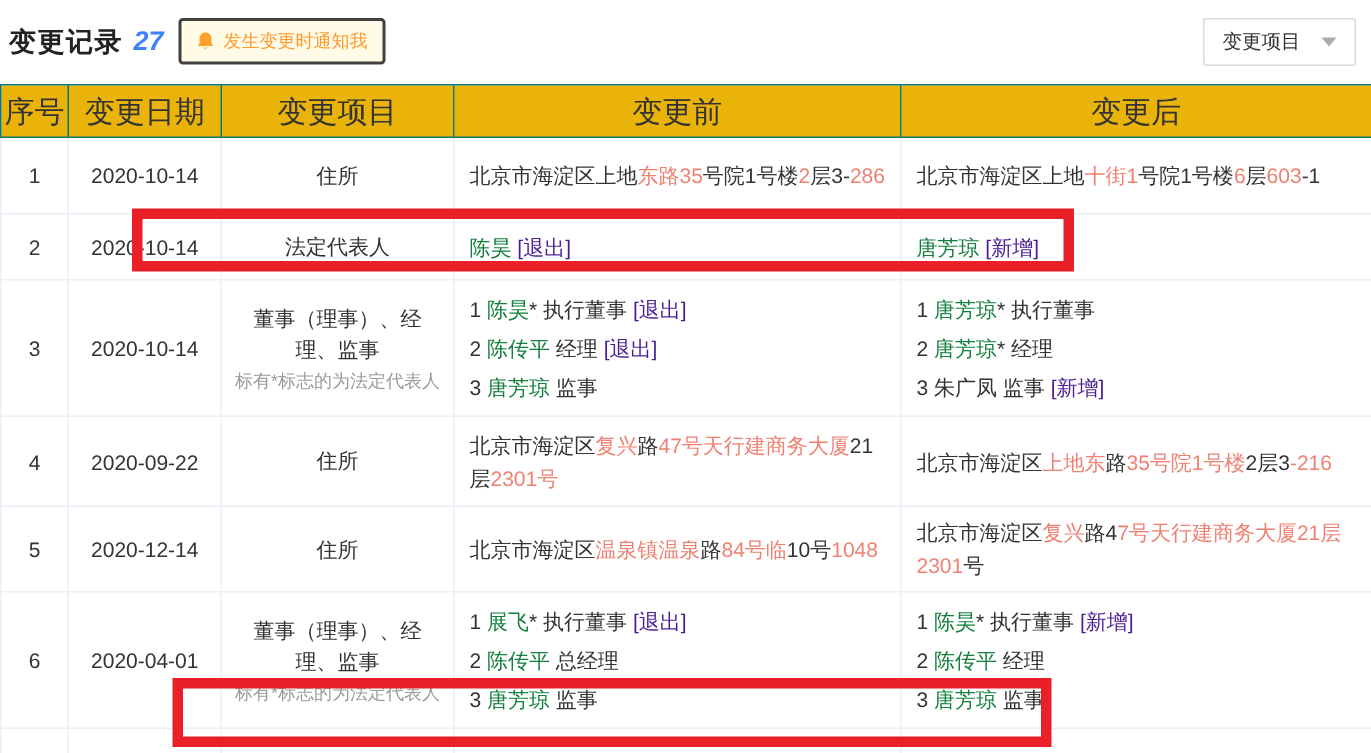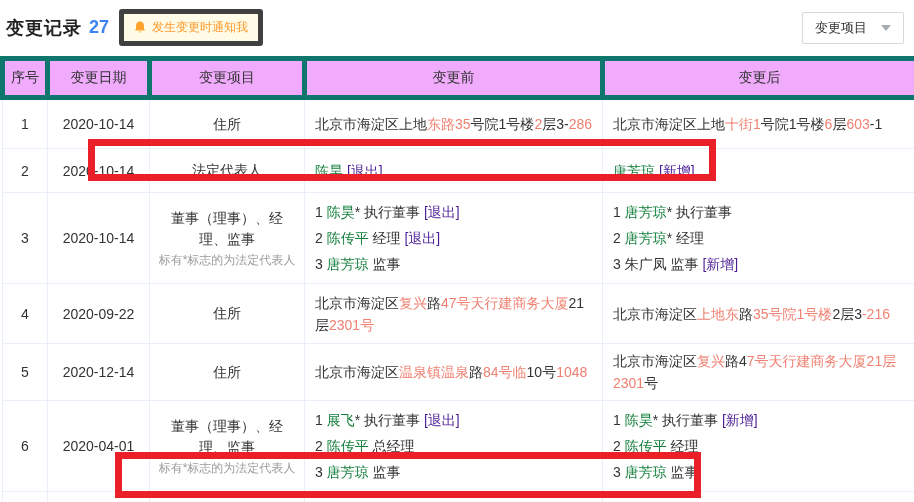--- a/index.html
+++ b/index.html
@@ -11,7 +11,7 @@
           padding:11px 10px 0 6px;height:44px;box-sizing:border-box;}
   .t-left{display:flex;align-items:center;gap:10px;text-align:center;}
   .pg-title{font-size:18px;font-weight:bold;color:#222;letter-spacing:1px;}
-  .pg-count{font-size:18px;font-weight:bold;color:#3e82f7;margin-left:-3px;}
+  .pg-count{font-size:18px;font-weight:bold;color:#3e82f7;margin-left:-3px;font-style:italic;}
   .notify-btn{display:inline-flex;align-items:center;gap:6px;background:#fffbe6;
           border:5px solid #404040;border-radius:3px;padding:5px 10px;
           font-size:12px;color:#ff9a2e;cursor:pointer;white-space:nowrap;}

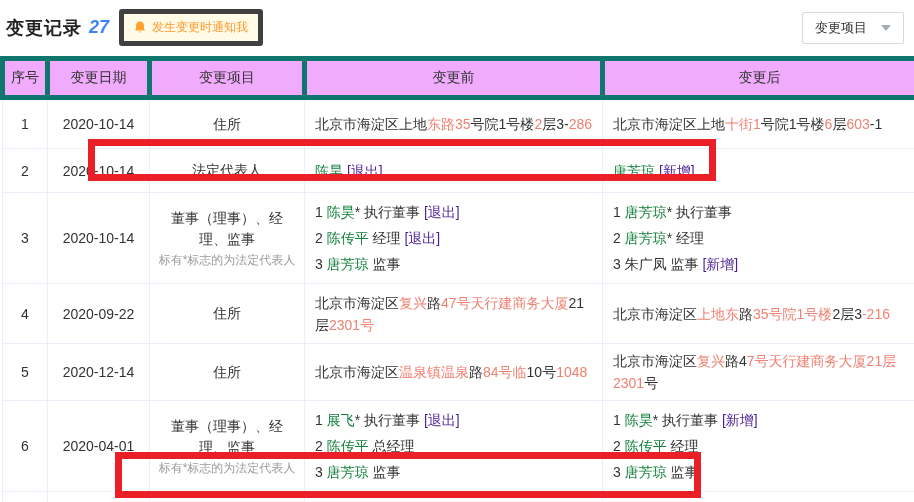--- a/index.html
+++ b/index.html
@@ -13,7 +13,7 @@
   .pg-title{font-size:18px;font-weight:bold;color:#222;letter-spacing:1px;}
   .pg-count{font-size:18px;font-weight:bold;color:#3e82f7;margin-left:-3px;font-style:italic;}
   .notify-btn{display:inline-flex;align-items:center;gap:6px;background:#fffbe6;
-          border:5px solid #404040;border-radius:3px;padding:5px 10px;
+          border:2px solid #404040;border-radius:3px;padding:5px 10px;
           font-size:12px;color:#ff9a2e;cursor:pointer;white-space:nowrap;}
   .t-right{display:flex;align-items:center;gap:18px;}
   .filter-dd{display:flex;align-items:center;gap:14px;border:1px solid #d9d9d9;

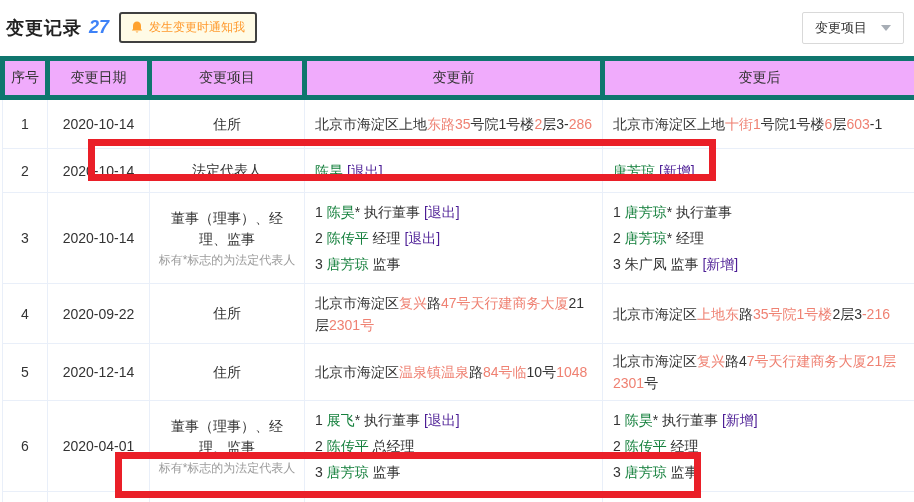--- a/index.html
+++ b/index.html
@@ -27,8 +27,8 @@
   
   table.chg{border-collapse:collapse;table-layout:fixed;width:914px;margin-top:12px;
           font-size:14px;color:#333;}
-  .chg th{background:#f0abfc;border:5px solid #0f766e;font-weight:normal;color:#333;
-          height:32px;font-size:14px;}
+  .chg th{background:#eab308;border:1px solid #0f766e;font-weight:normal;color:#333;
+          height:32px;font-size:20px;}
   .chg td{border:1px solid #e9eff9;vertical-align:middle;overflow:hidden;}
   td.c-no,td.c-date,td.c-item{text-align:center;}
   td.c-before,td.c-after{padding:6px 10px;}

